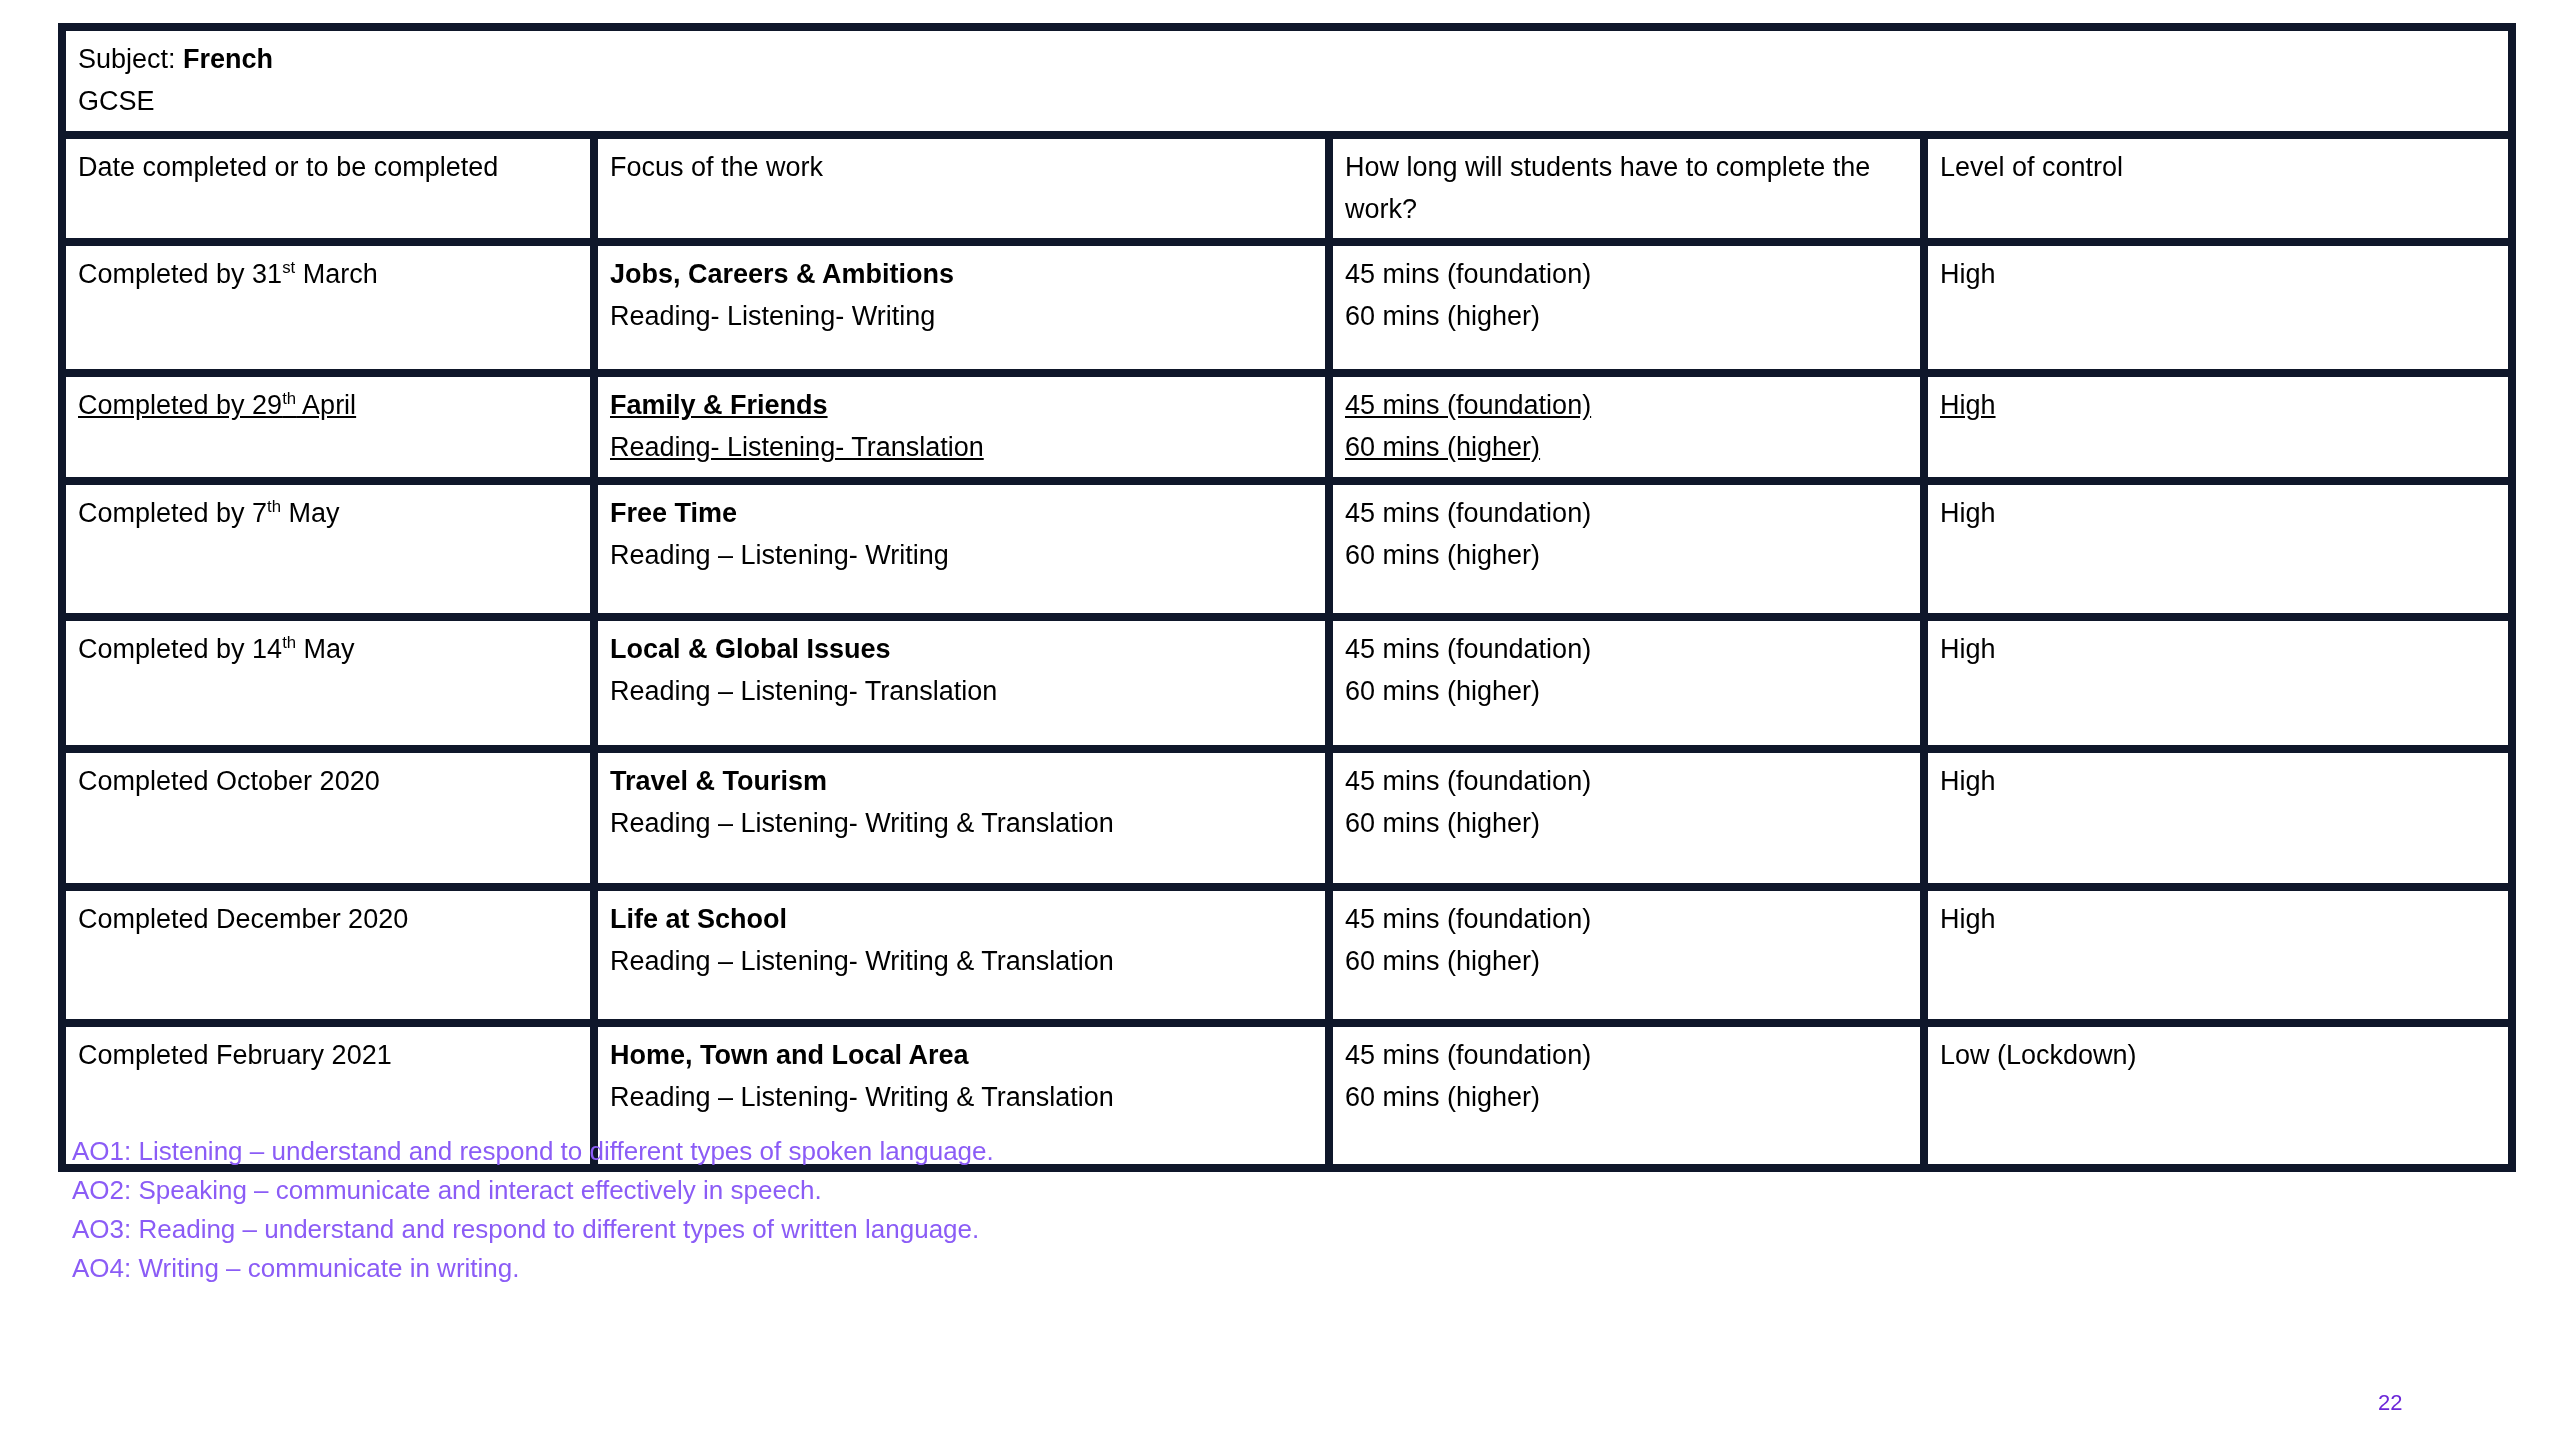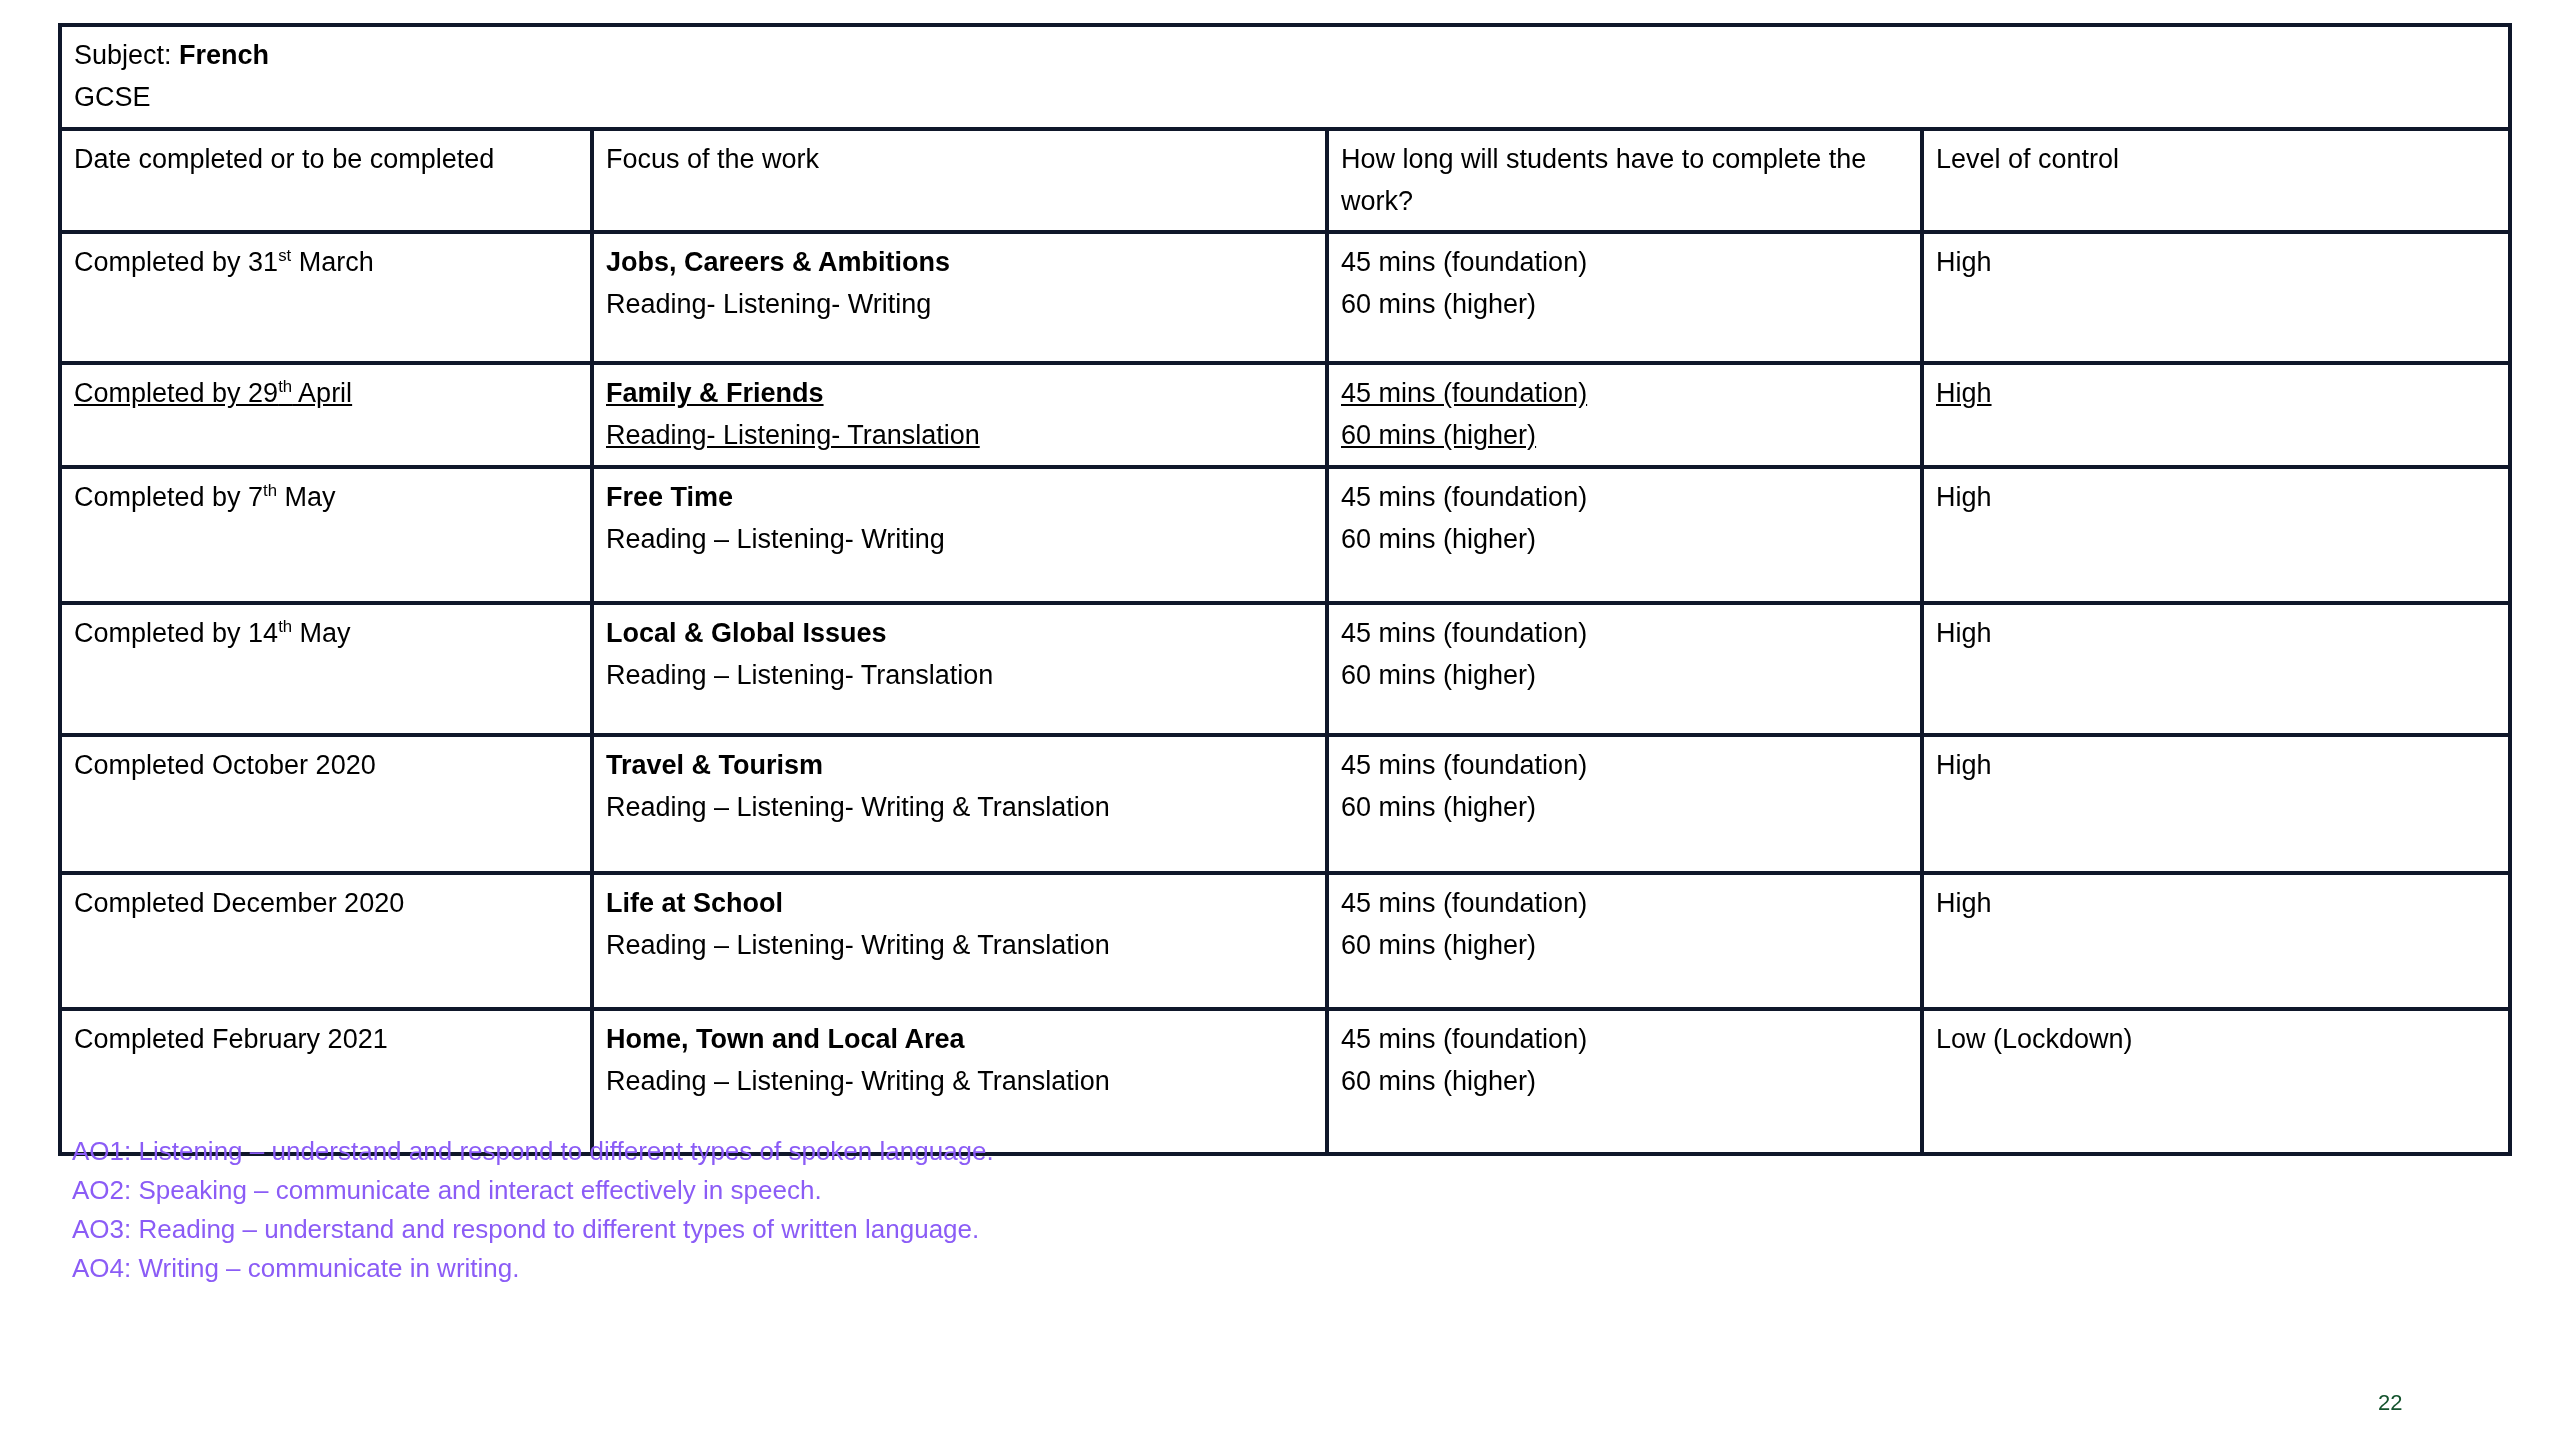--- a/index.html
+++ b/index.html
@@ -17,7 +17,7 @@
     border-collapse:collapse; table-layout:fixed;
   }
   table.schedule td {
-    border:4px solid #0f172a;
+    border:8px solid #0f172a;
     vertical-align:top;
     font-size:27px;
     line-height:1.55;

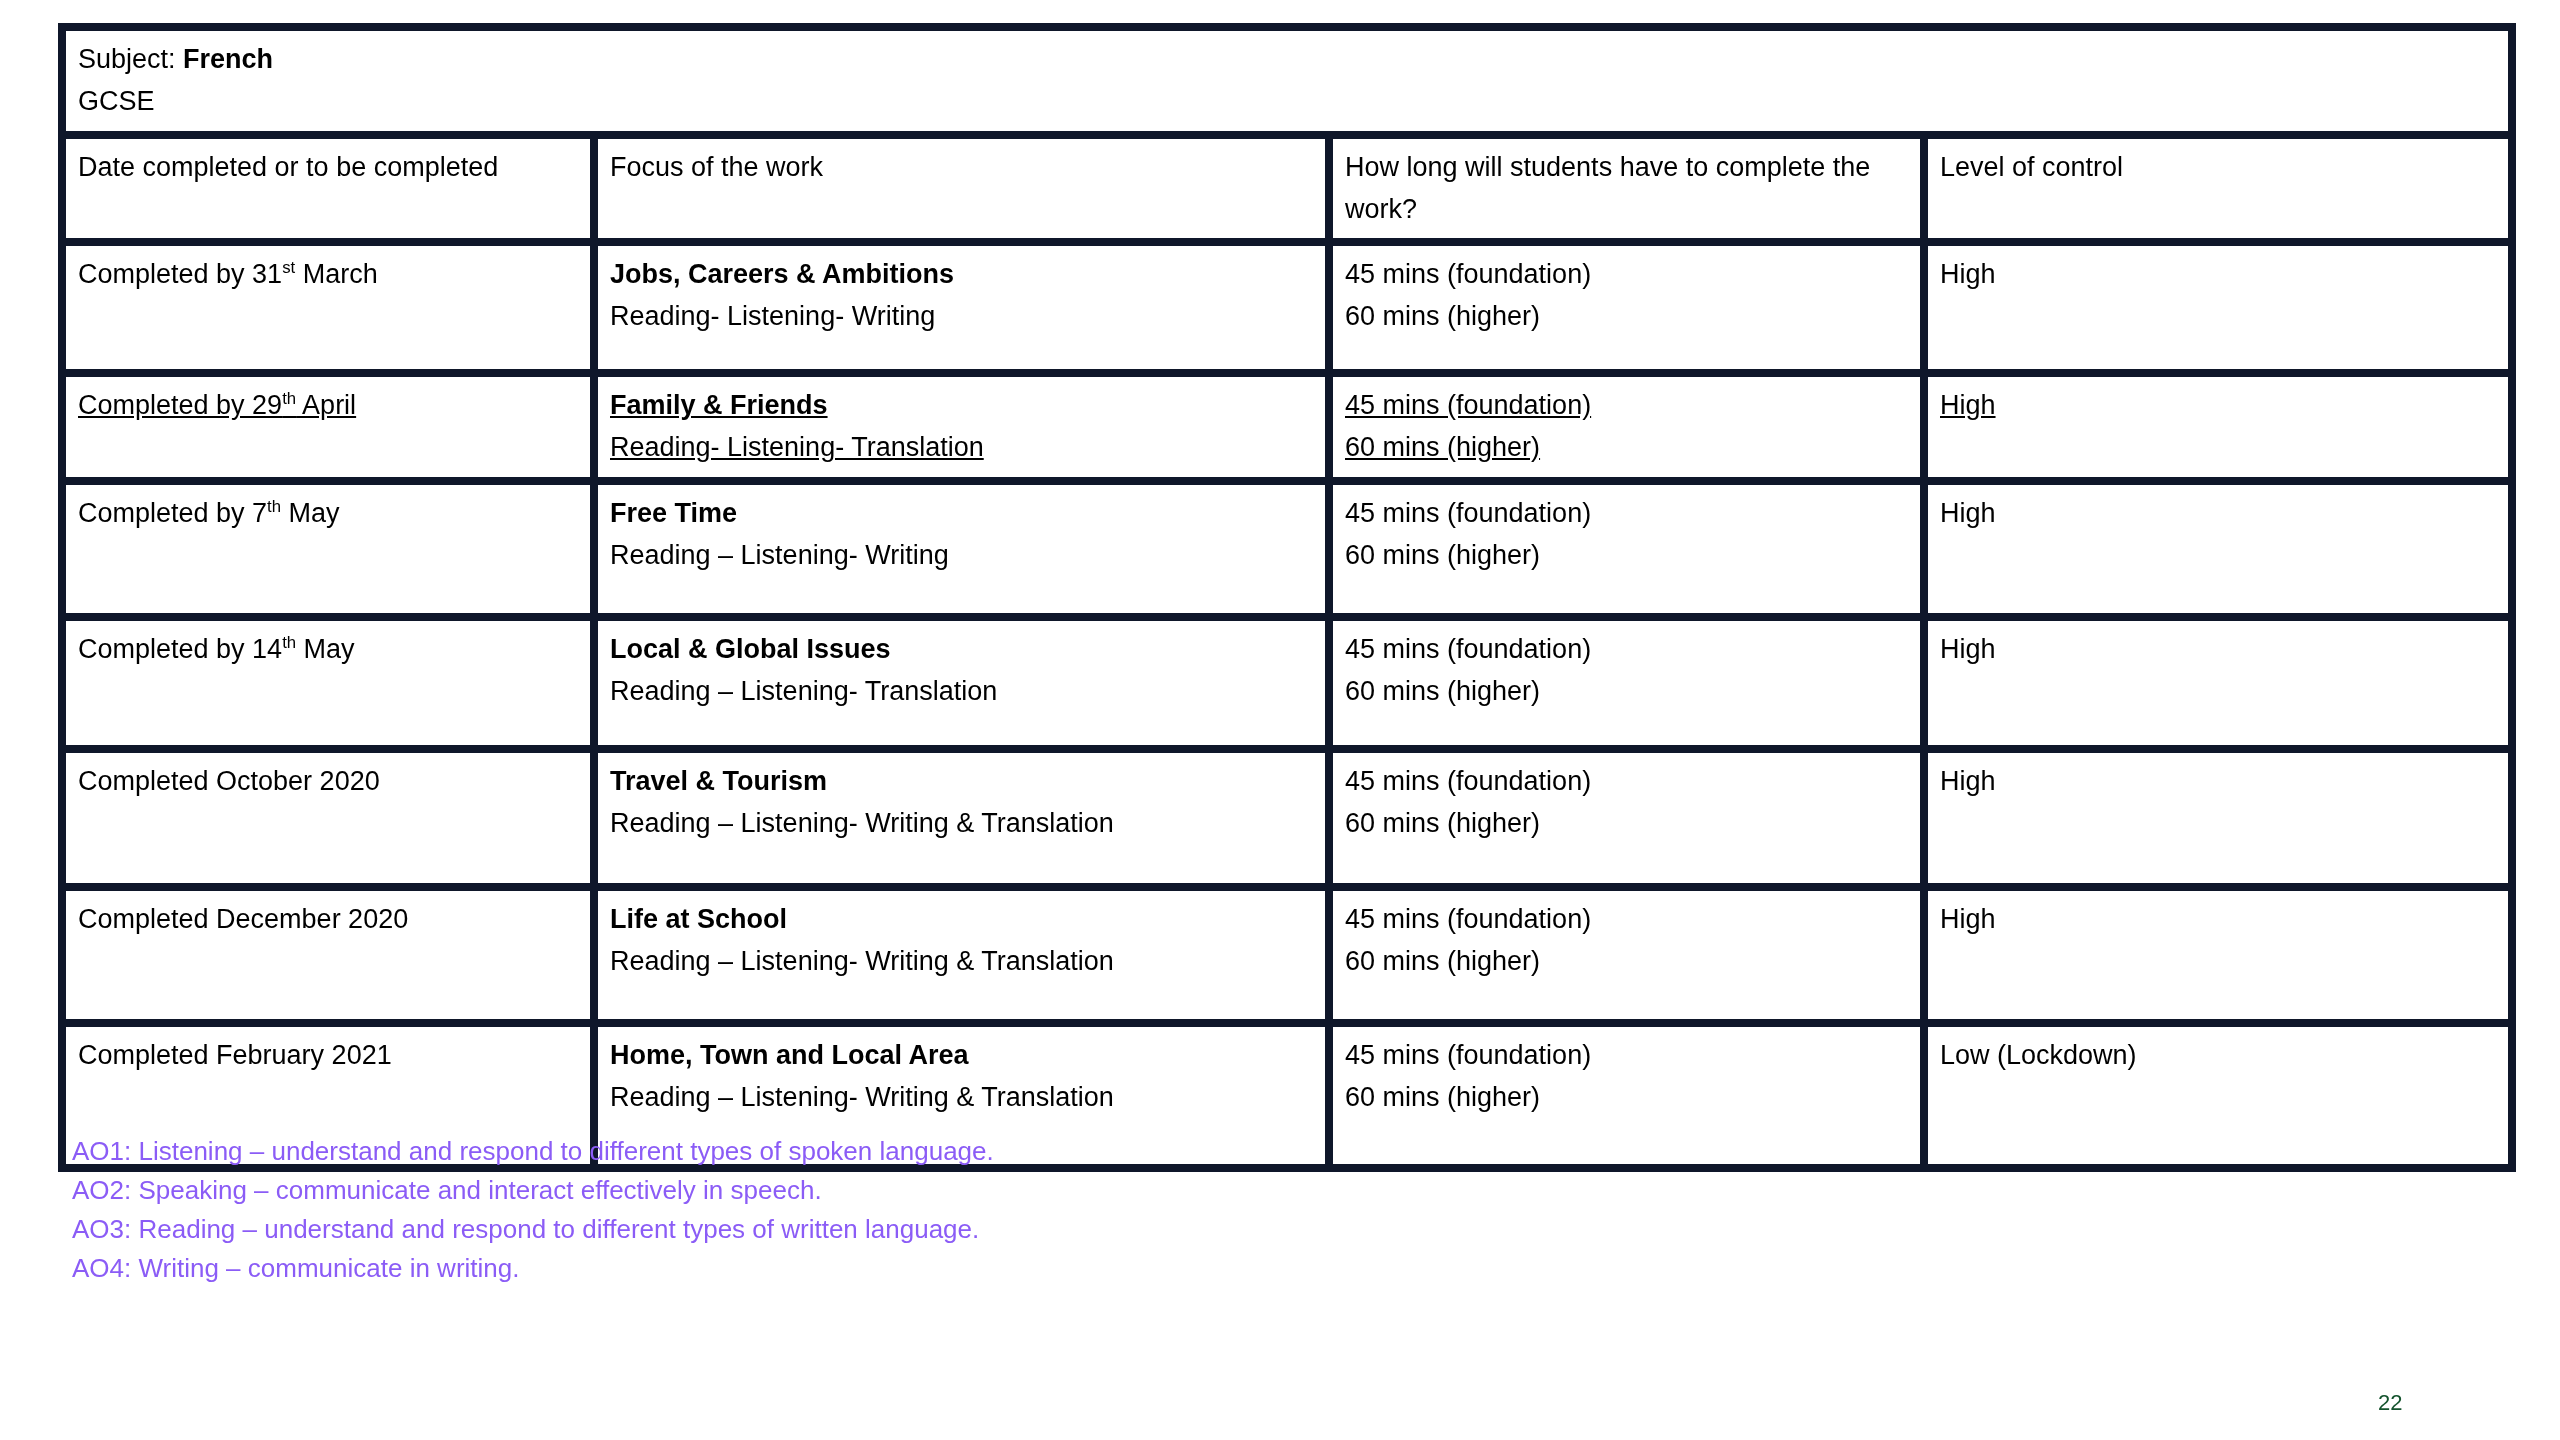--- a/index.html
+++ b/index.html
@@ -44,7 +44,7 @@
   }
   .page-number {
     position:absolute; left:2378px; top:1390px;
-    font-size:22px; color:#14532d;
+    font-size:22px; color:#6d28d9;
   }
 </style>
 </head>

